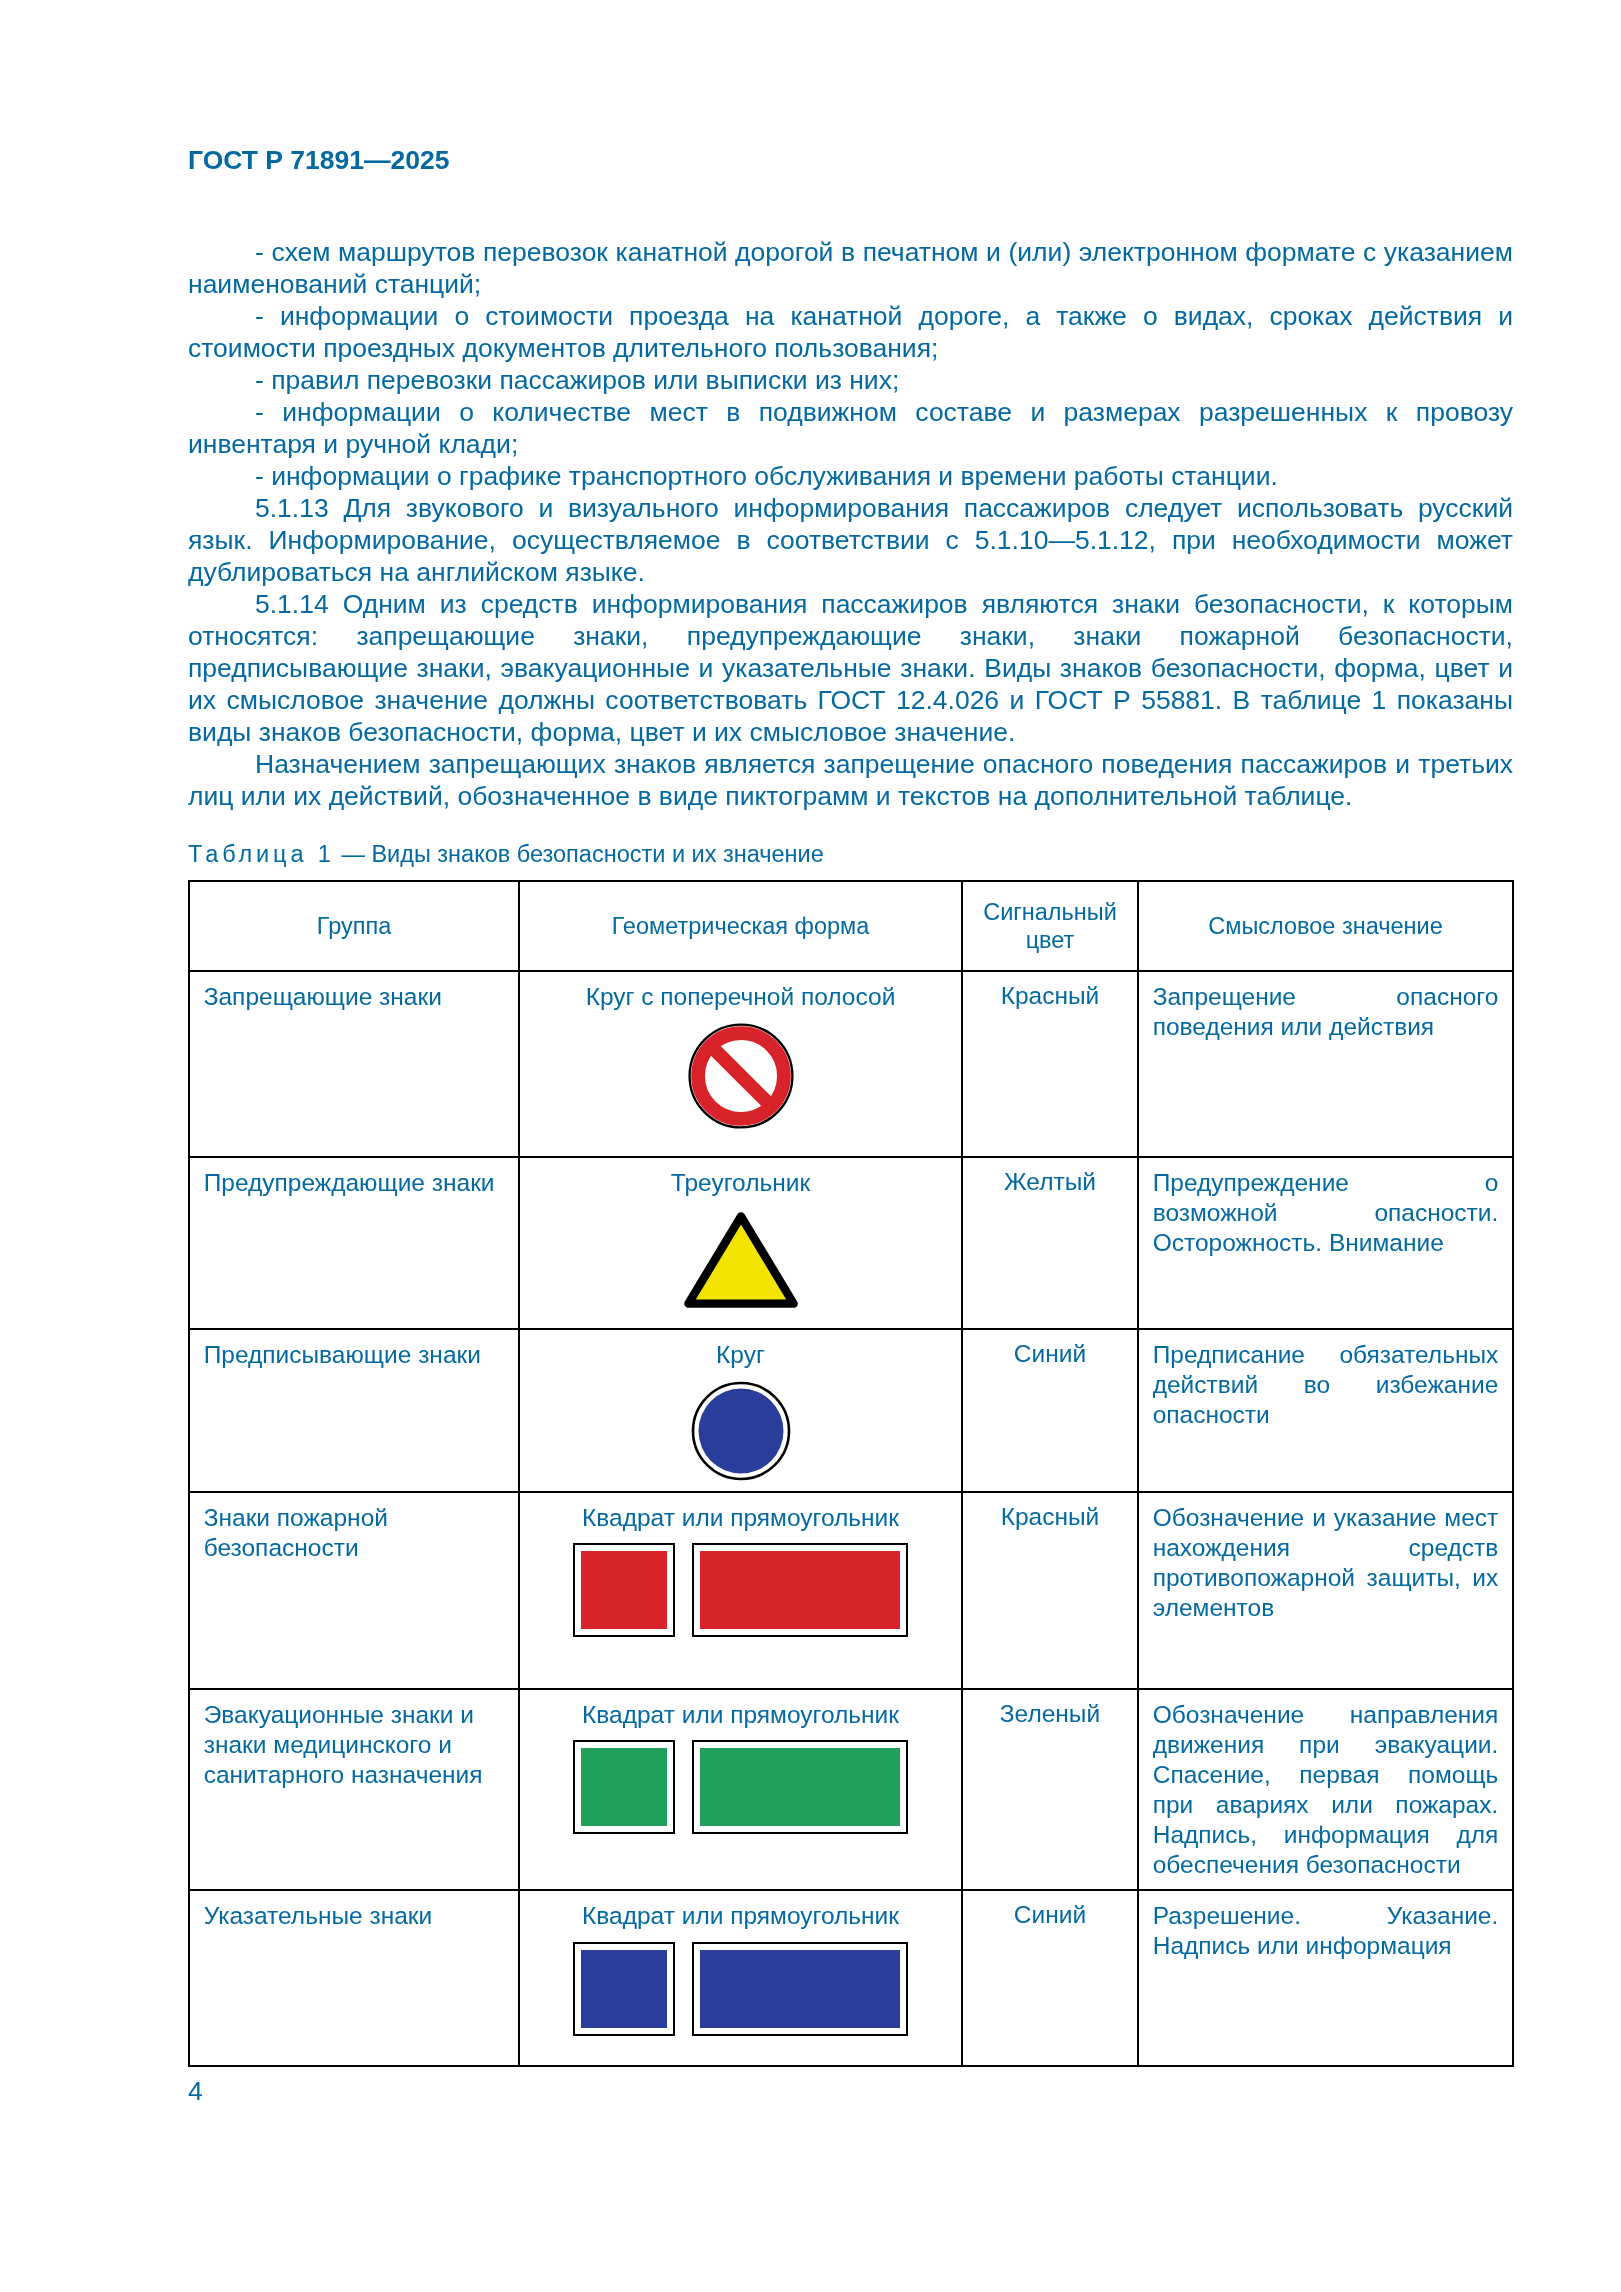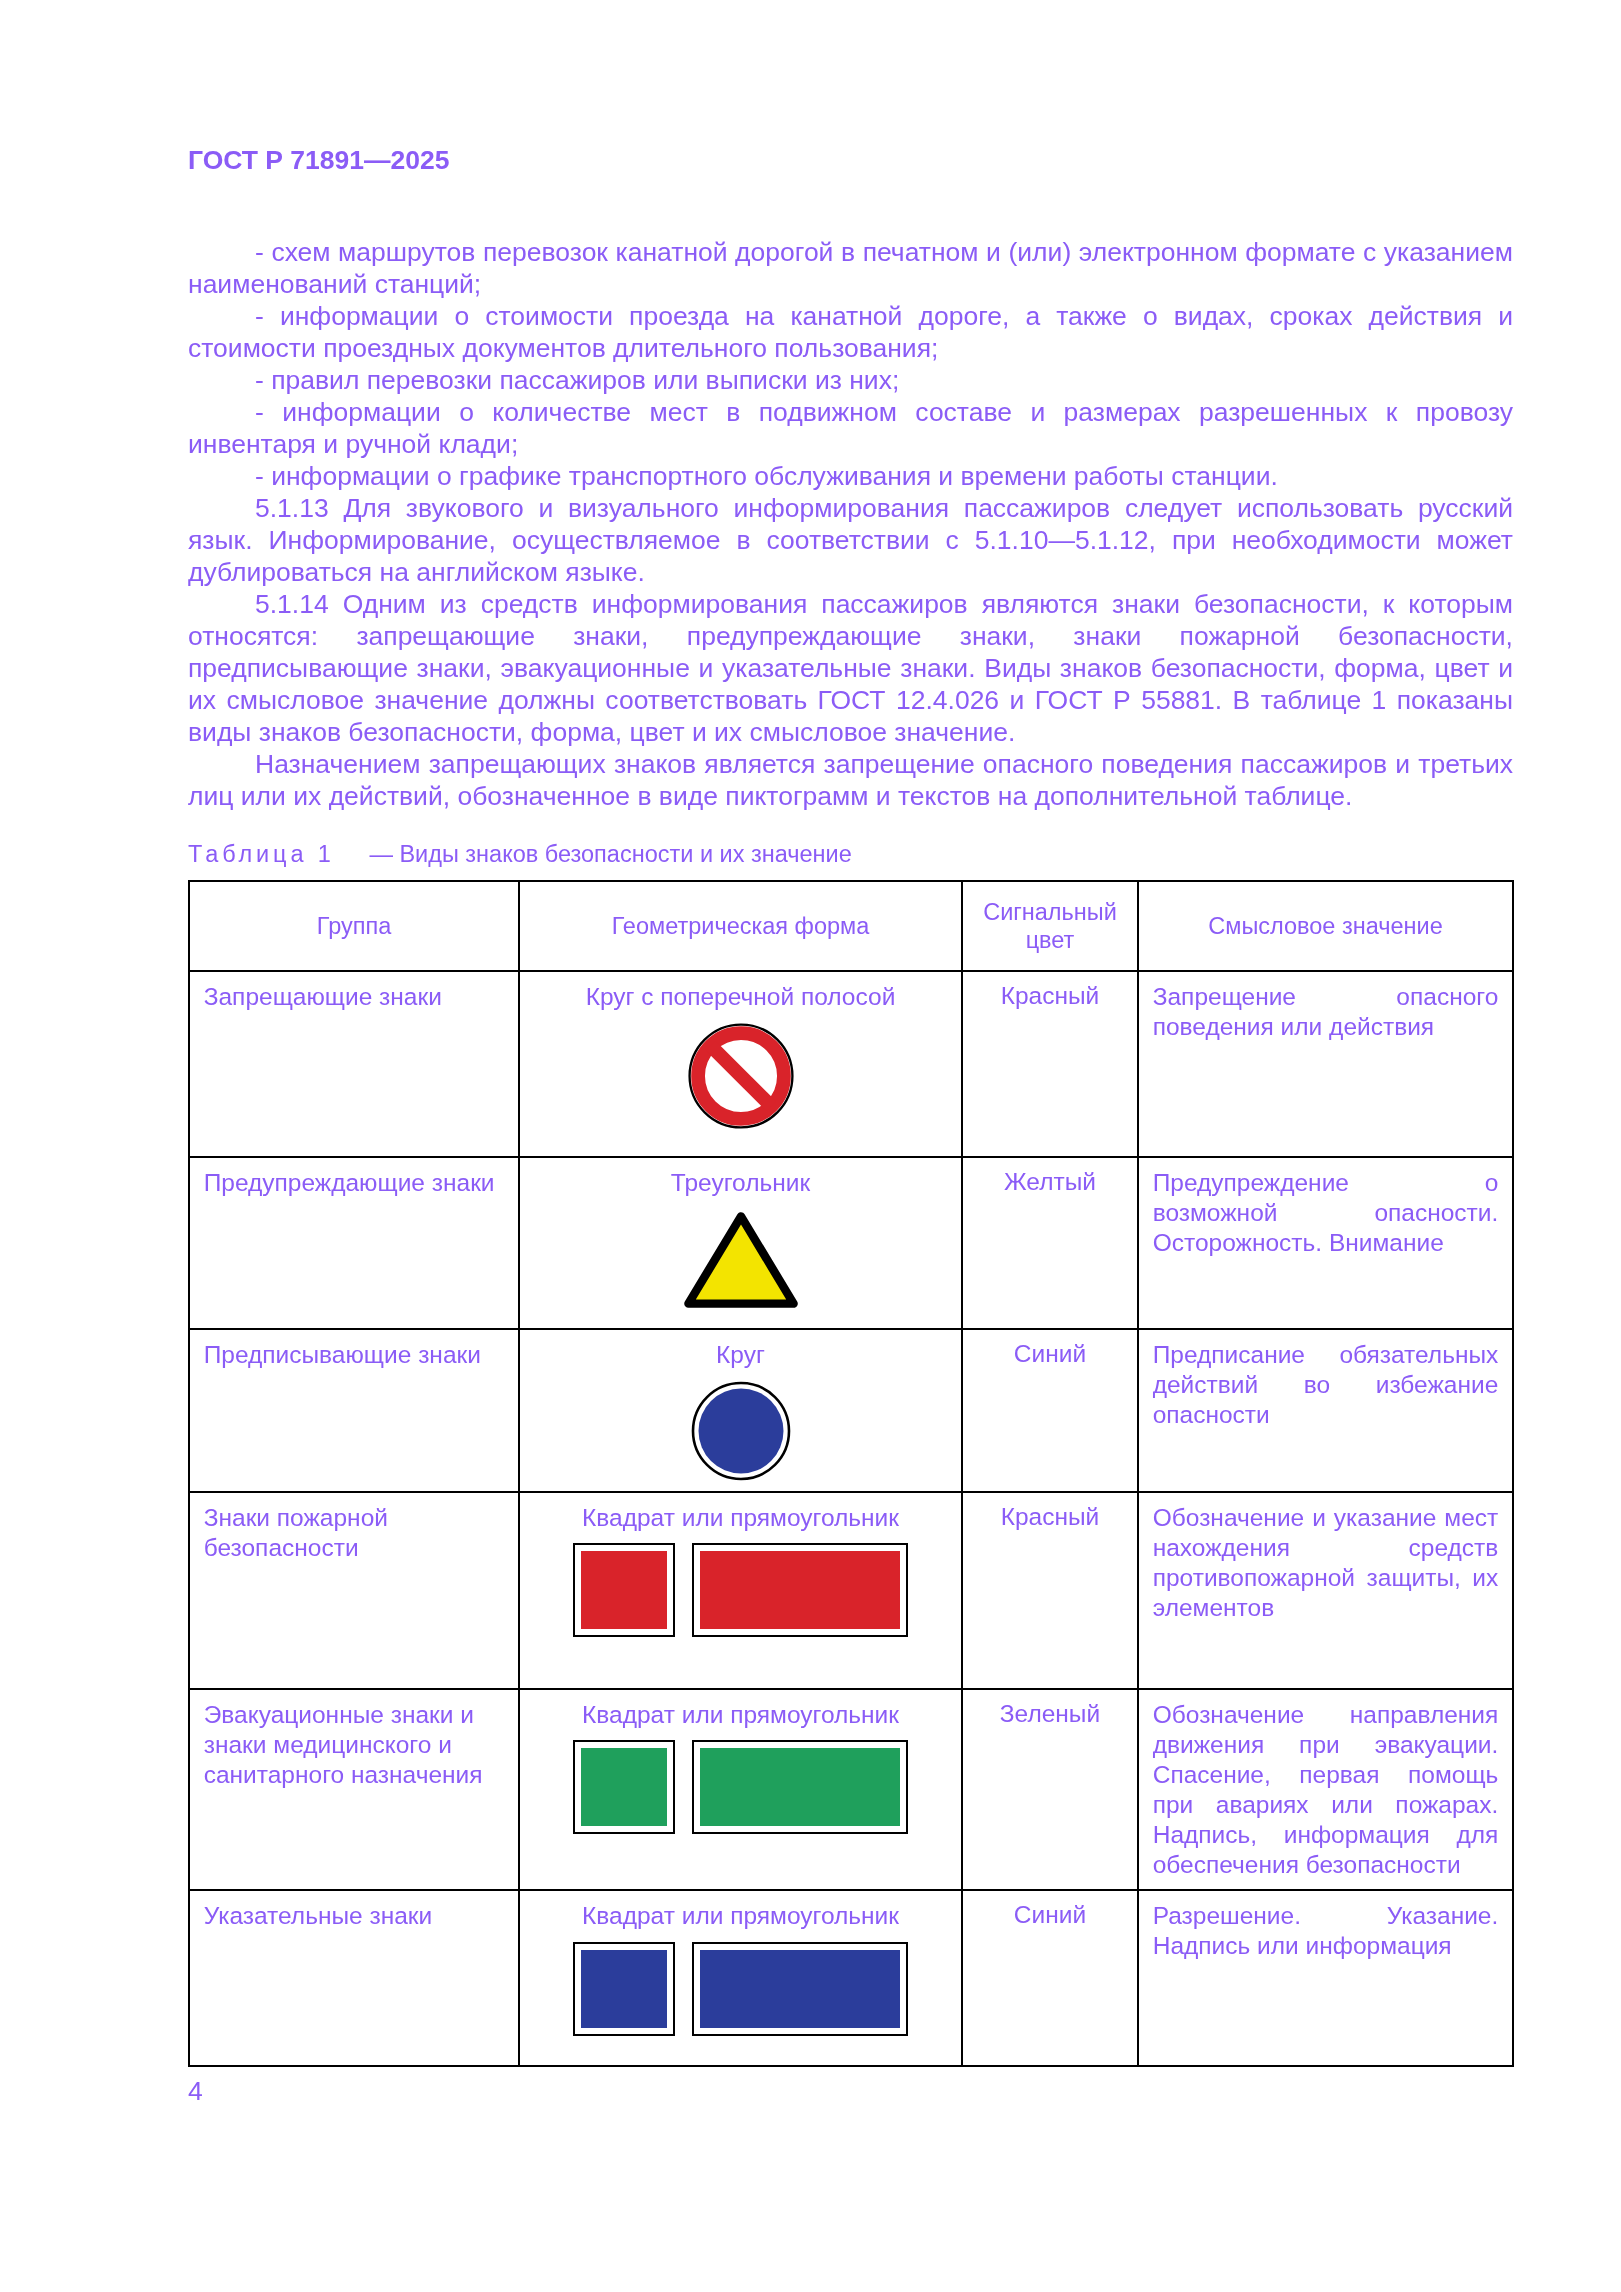--- a/index.html
+++ b/index.html
@@ -8,7 +8,7 @@
     width: 1621px;
     height: 2293px;
     background: #ffffff;
-    color: #8b5cf6;
+    color: #0369a1;
     font-family: "Liberation Sans", "DejaVu Sans", sans-serif;
     overflow: hidden;
   }

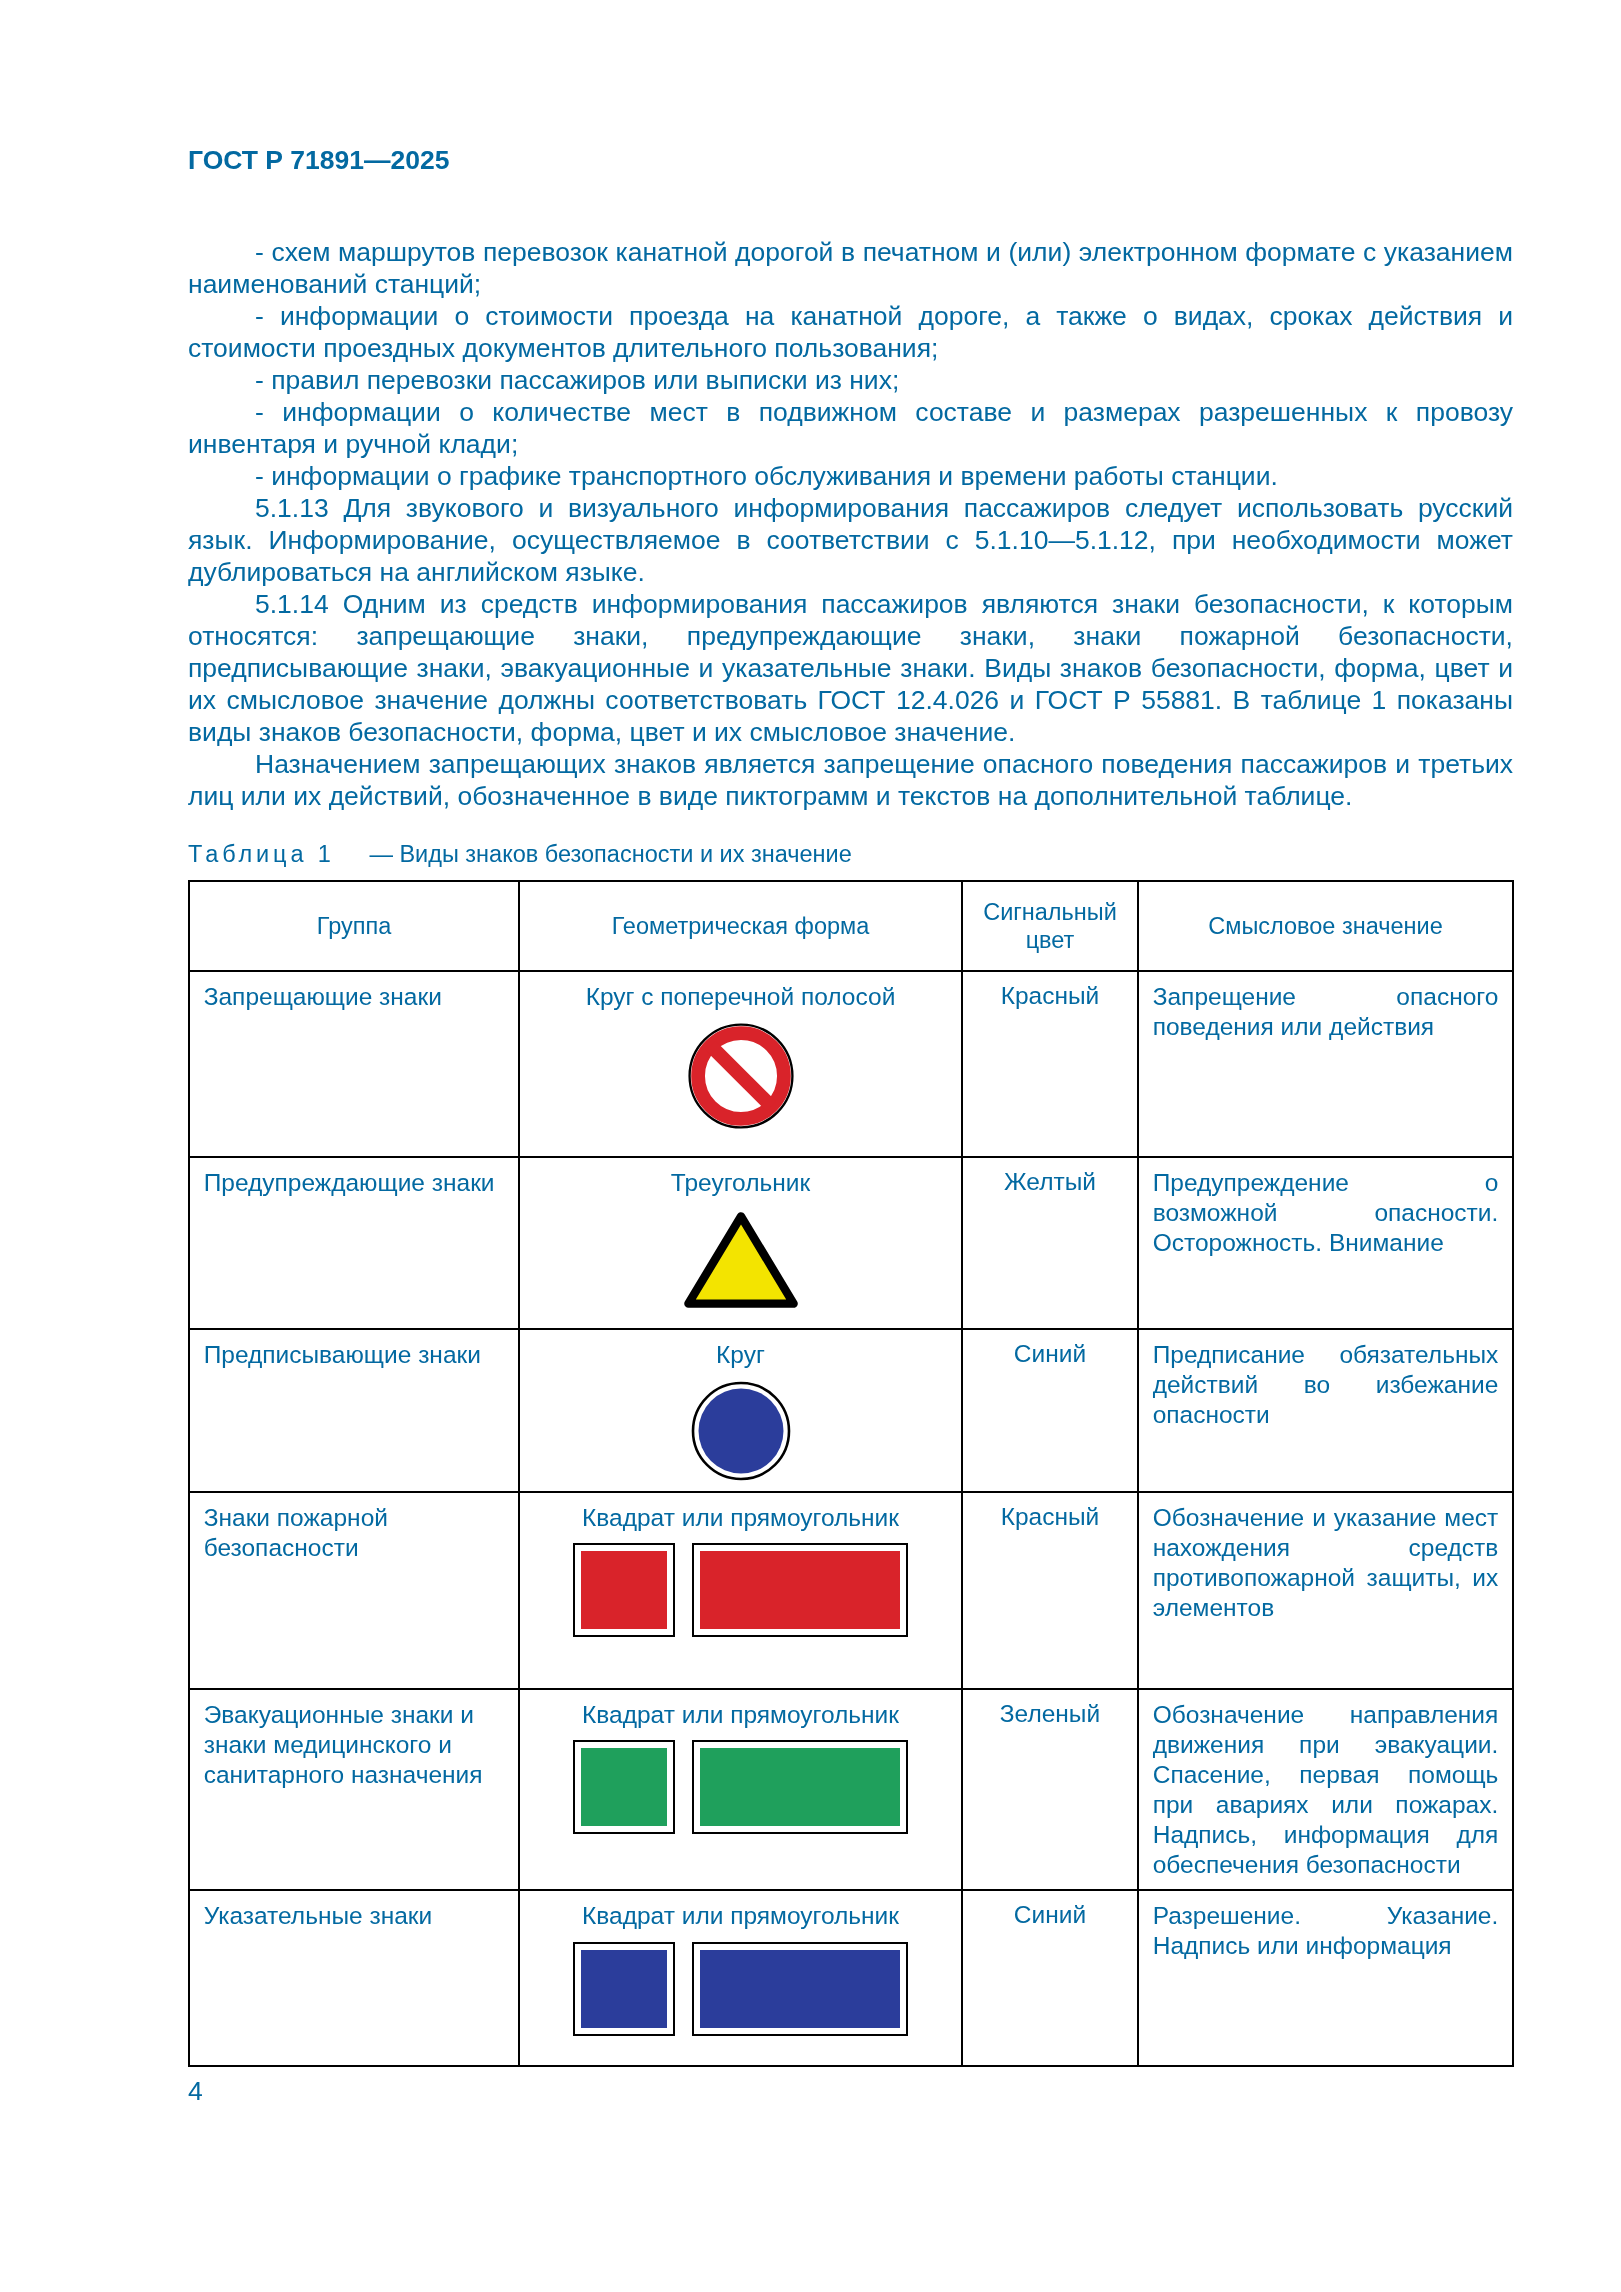--- a/index.html
+++ b/index.html
@@ -38,7 +38,7 @@
     font-size: 23.5px;
   }
   .table-caption .cap-label { letter-spacing: 3.9px; }
-  .table-caption .cap-rest { letter-spacing: 0; margin-left: 28px; }
+  .table-caption .cap-rest { letter-spacing: 0; }
 
   table.gost {
     border-collapse: collapse;

